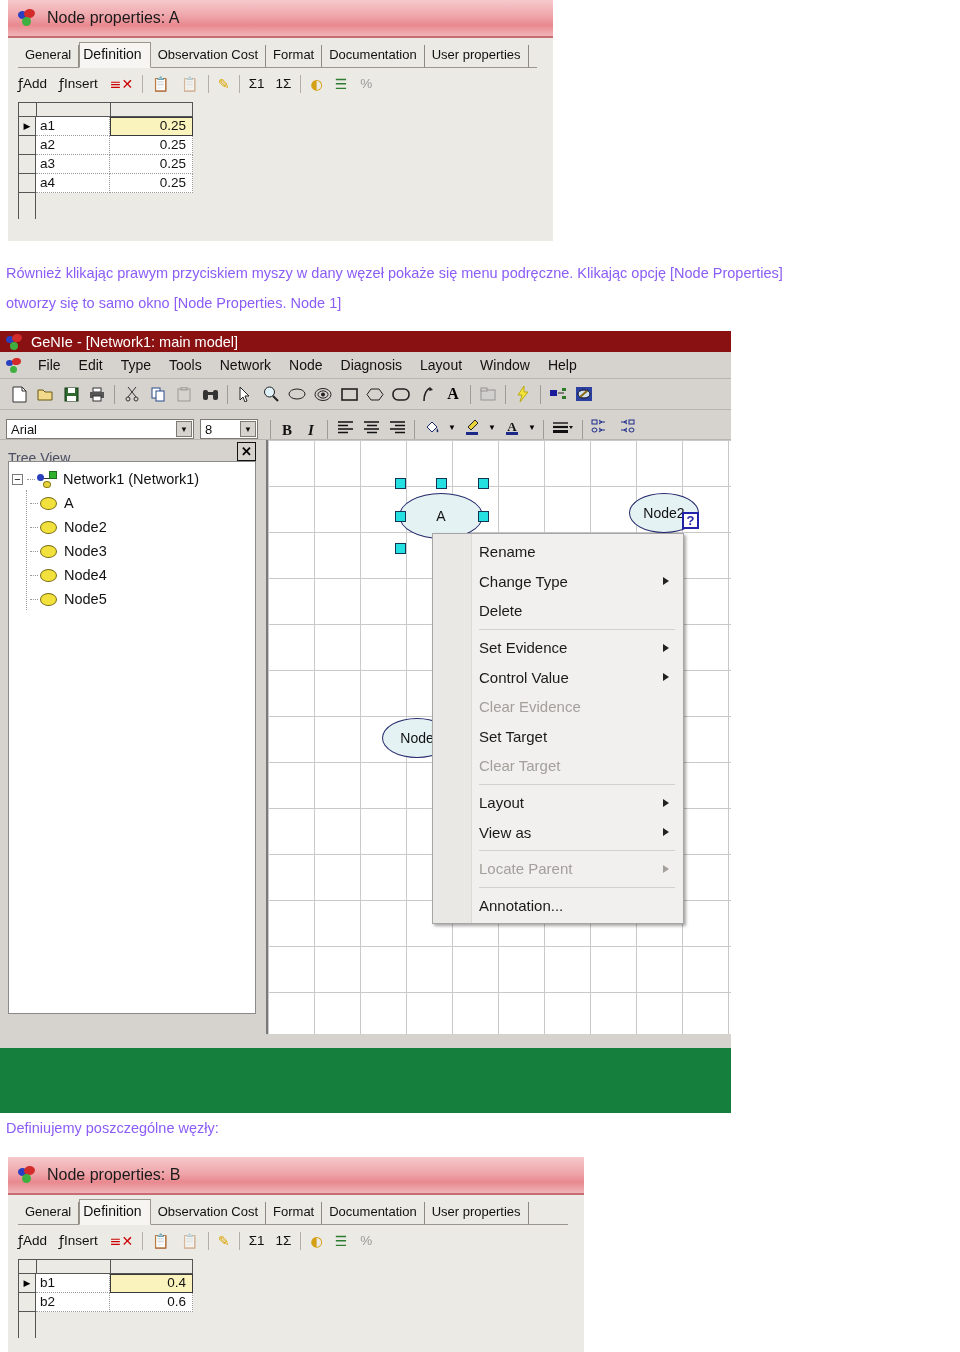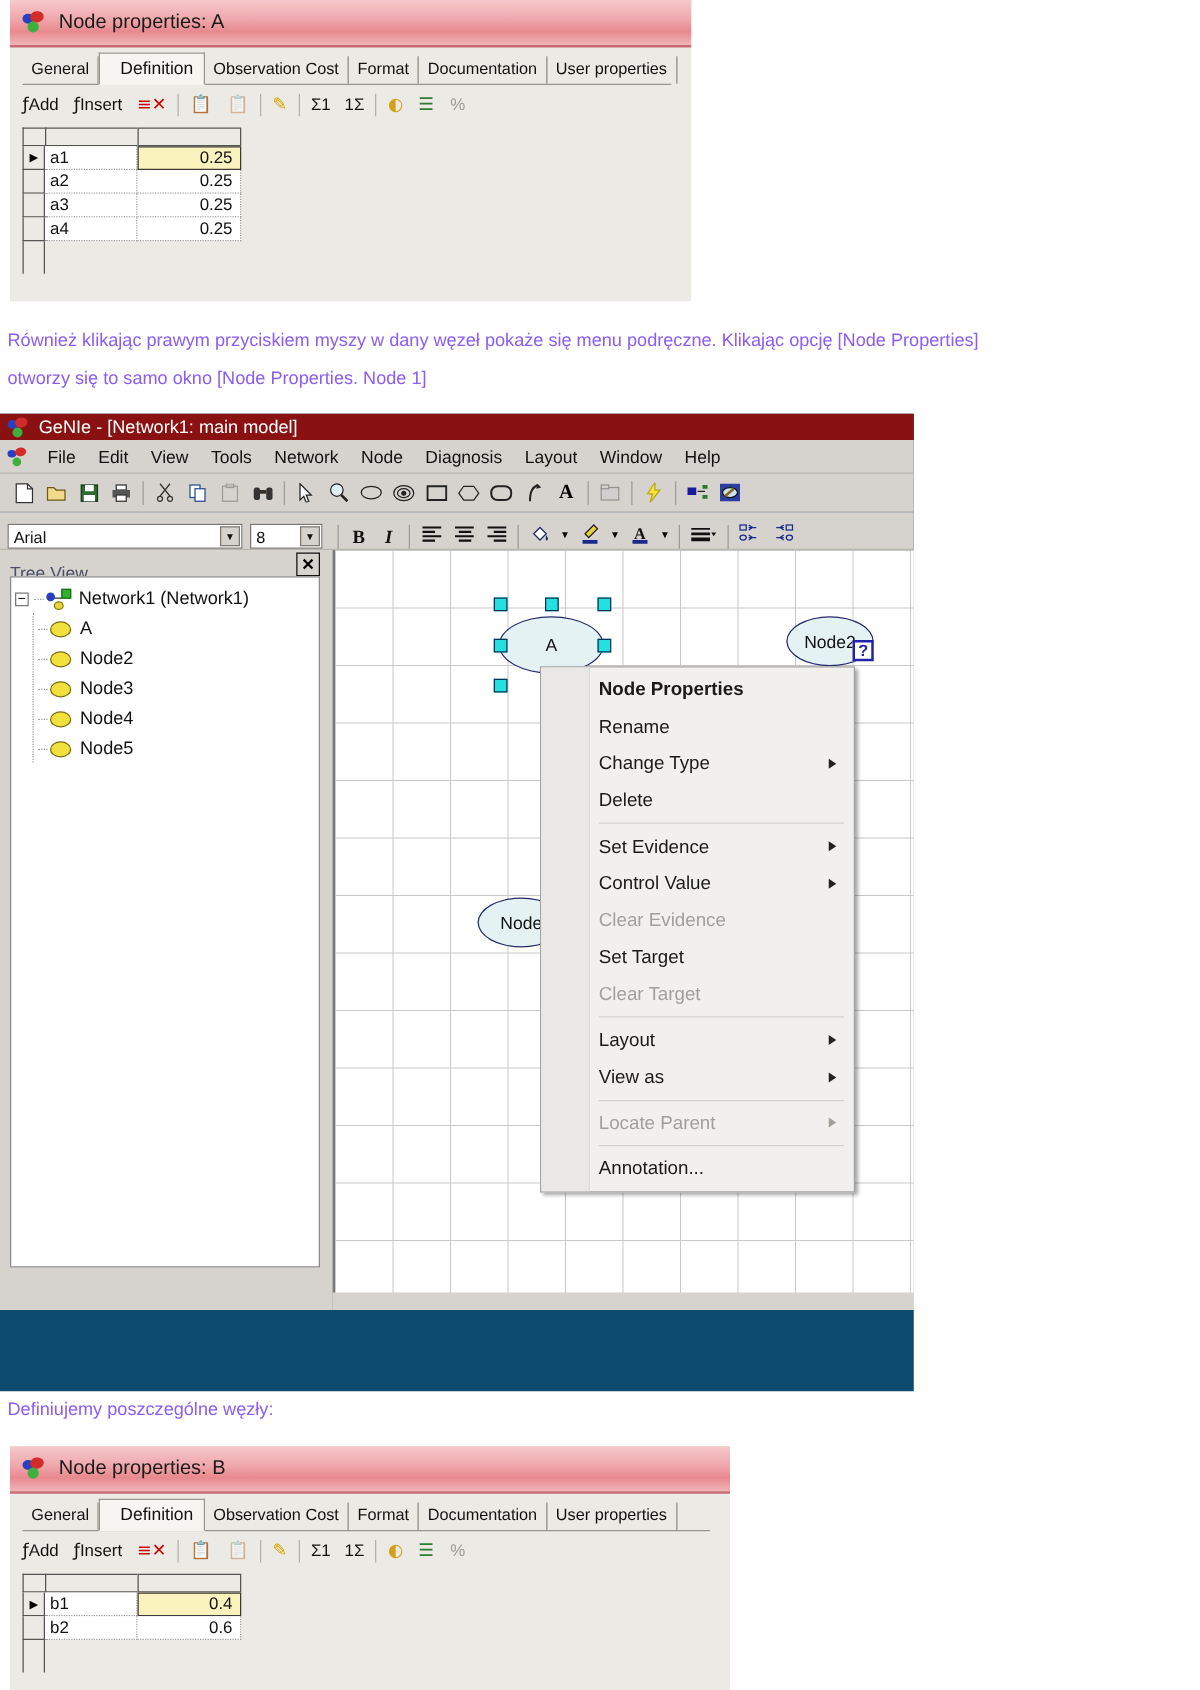--- a/index.html
+++ b/index.html
@@ -42,7 +42,7 @@
   .np-tab.active {
     background: #f6f5f2; font-size: 14px;
     border: 1px solid #9a968e; border-bottom: 1px solid #f6f5f2;
-    position: relative; top: 1px; padding: 2px 8px 4px 16px;
+    position: relative; top: 1px; padding: 2px 8px 4px 3px;
   }
   .np-tab.first { border-left: none; }
 

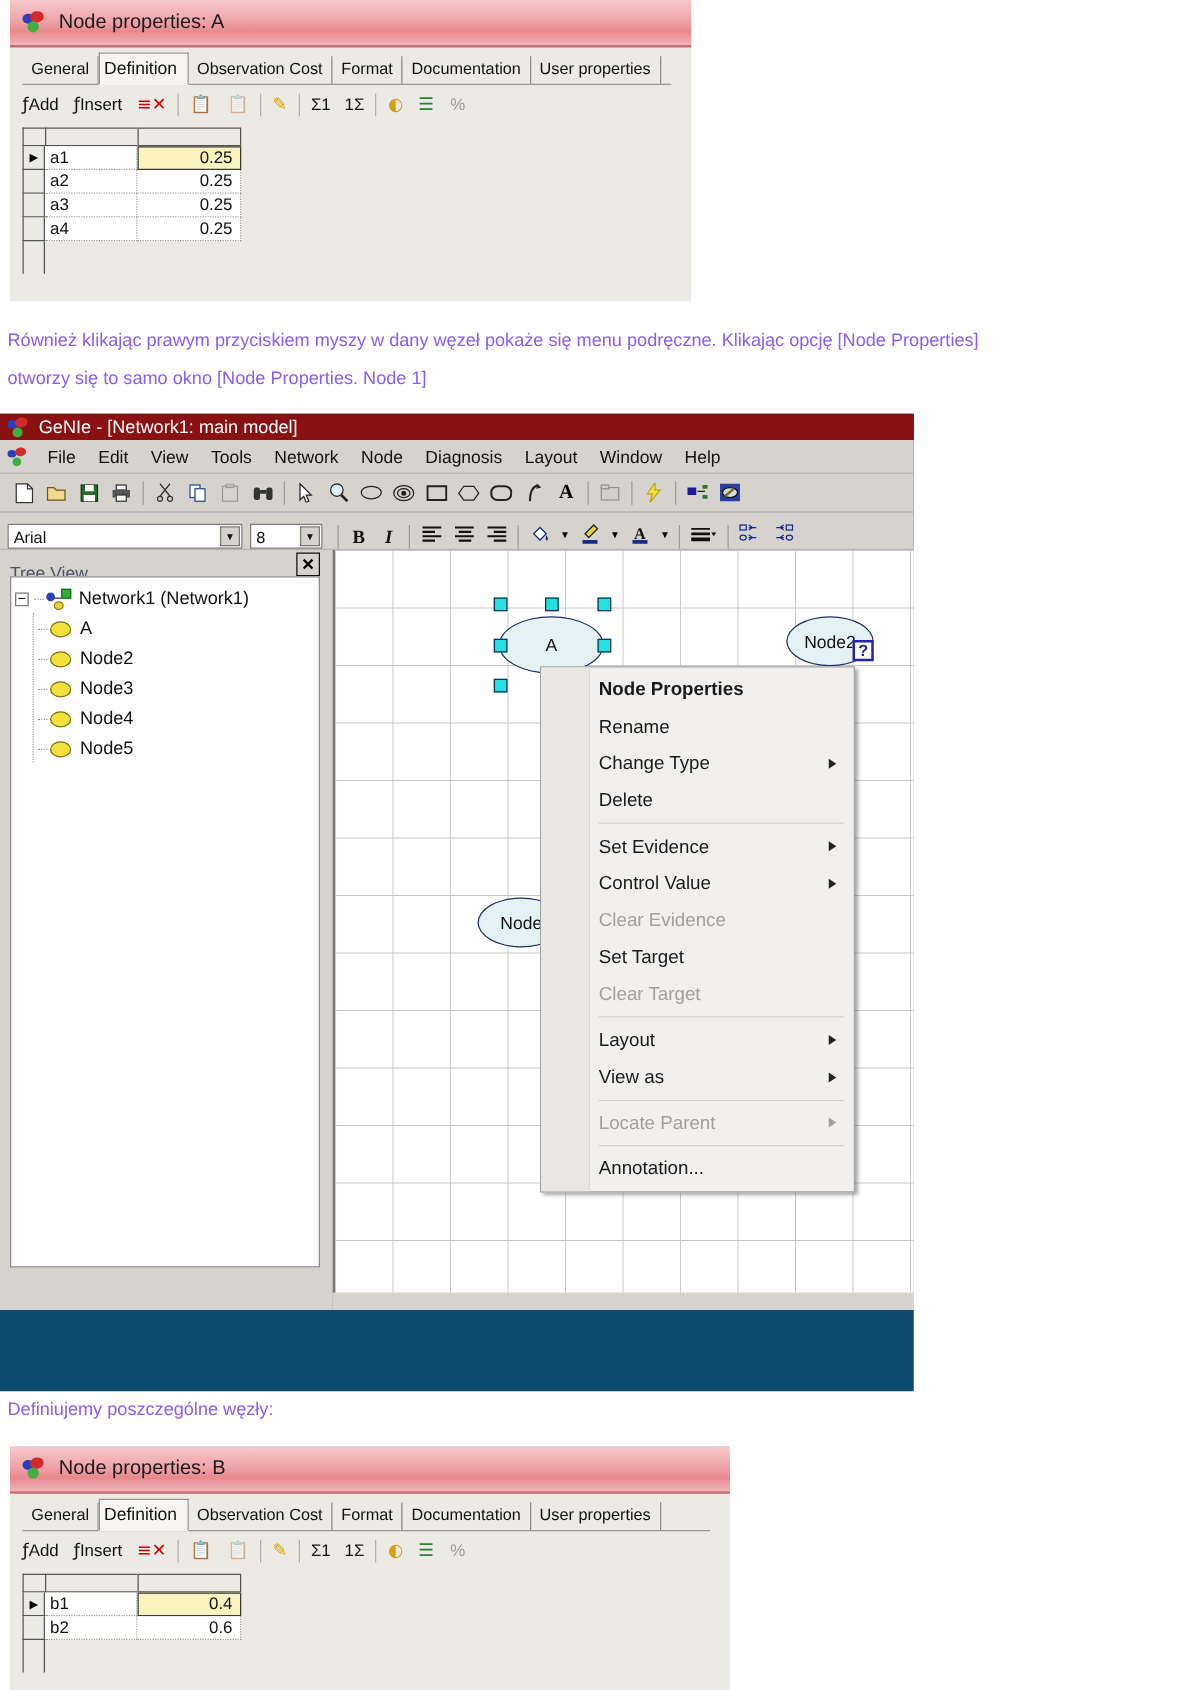--- a/index.html
+++ b/index.html
@@ -81,7 +81,7 @@
   }
 
   
-  .genie-win { position: absolute; left: 0; top: 331px; width: 731px; height: 782px; background: #0c4a6e; }
+  .genie-win { position: absolute; left: 0; top: 331px; width: 731px; height: 782px; background: #15803d; }
   .gw-title {
     height: 21px; background: #8a1111;
     display: flex; align-items: center; padding-left: 6px;

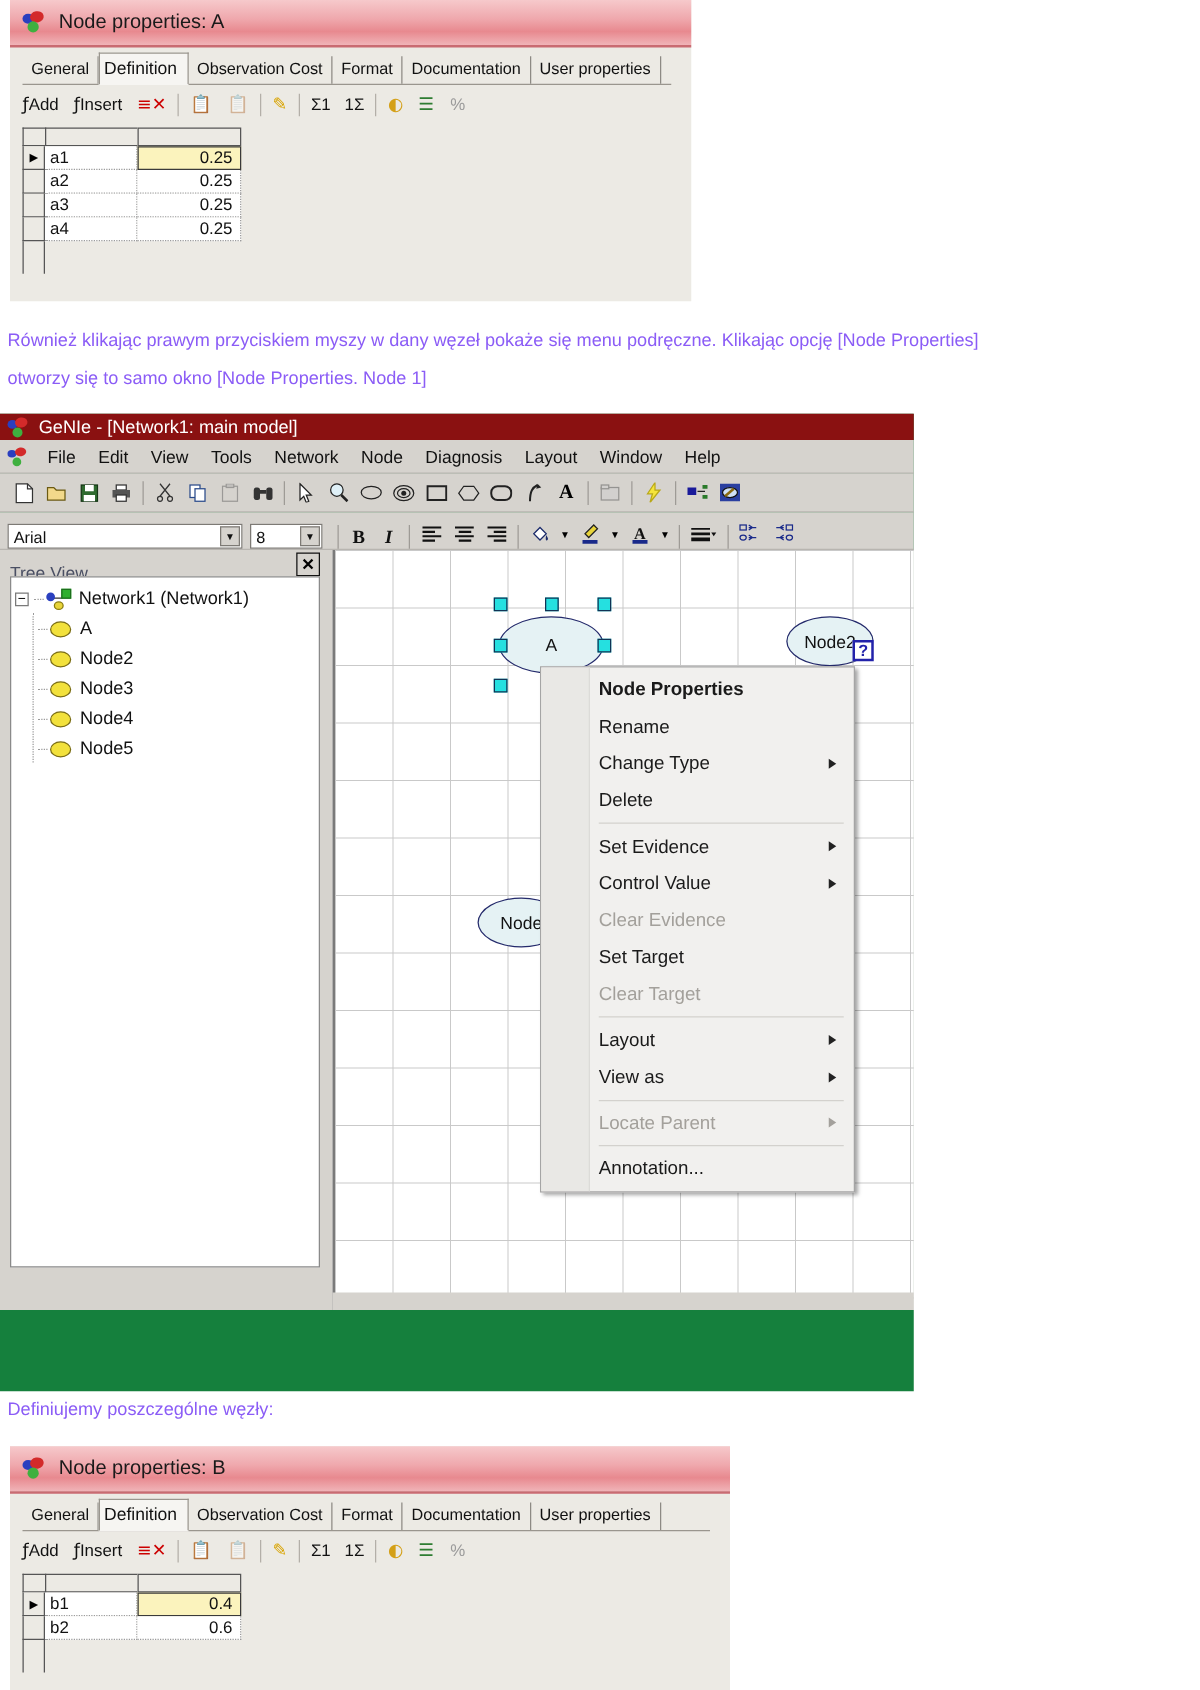--- a/index.html
+++ b/index.html
@@ -311,7 +311,7 @@
       </span>
       <span class="mi">File</span>
       <span class="mi">Edit</span>
-      <span class="mi">View</span>
+      <span class="mi">Type</span>
       <span class="mi">Tools</span>
       <span class="mi">Network</span>
       <span class="mi">Node</span>

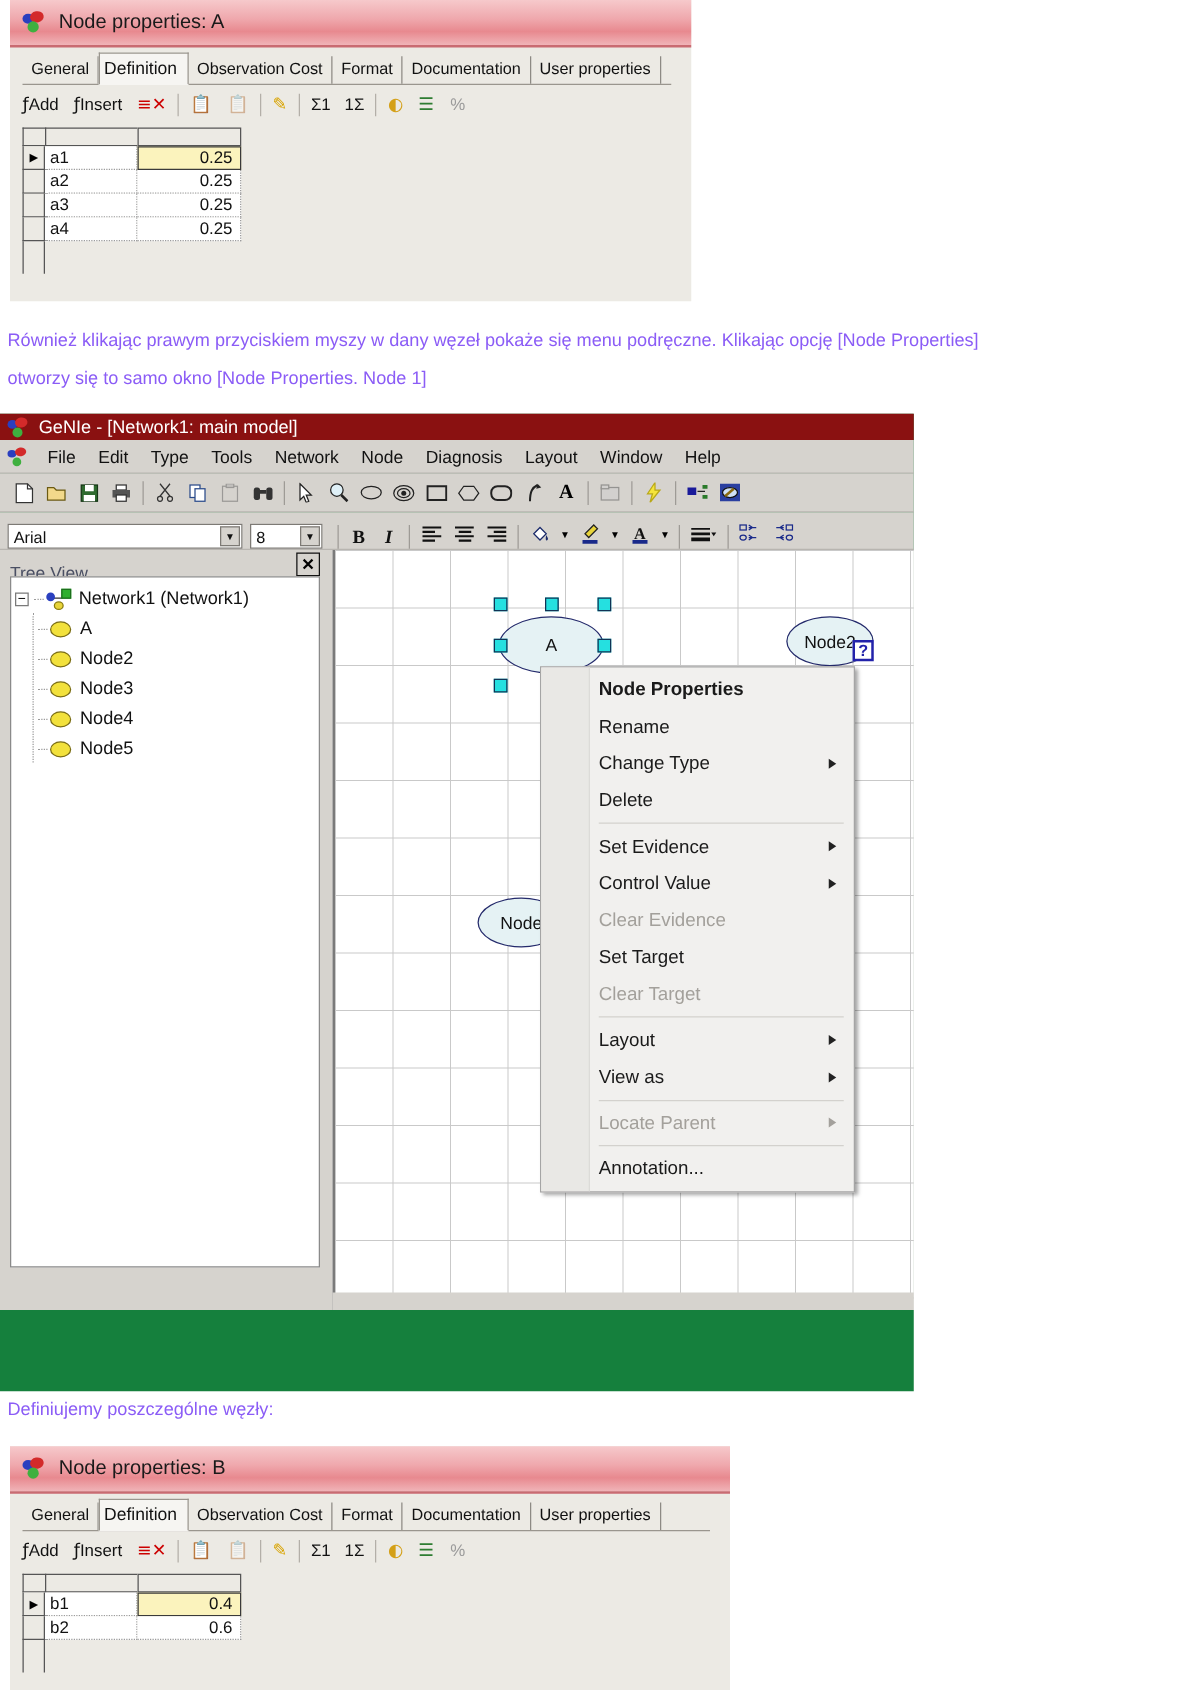--- a/index.html
+++ b/index.html
@@ -617,9 +617,6 @@
         <div class="ctxmenu" style="left:164px; top:93px;">
           <div class="ctx-gutter"></div>
 
-          <div class="ctx-item bold">
-            <span>Node Properties</span>
-          </div>
           <div class="ctx-item">
             <span>Rename</span>
           </div>

